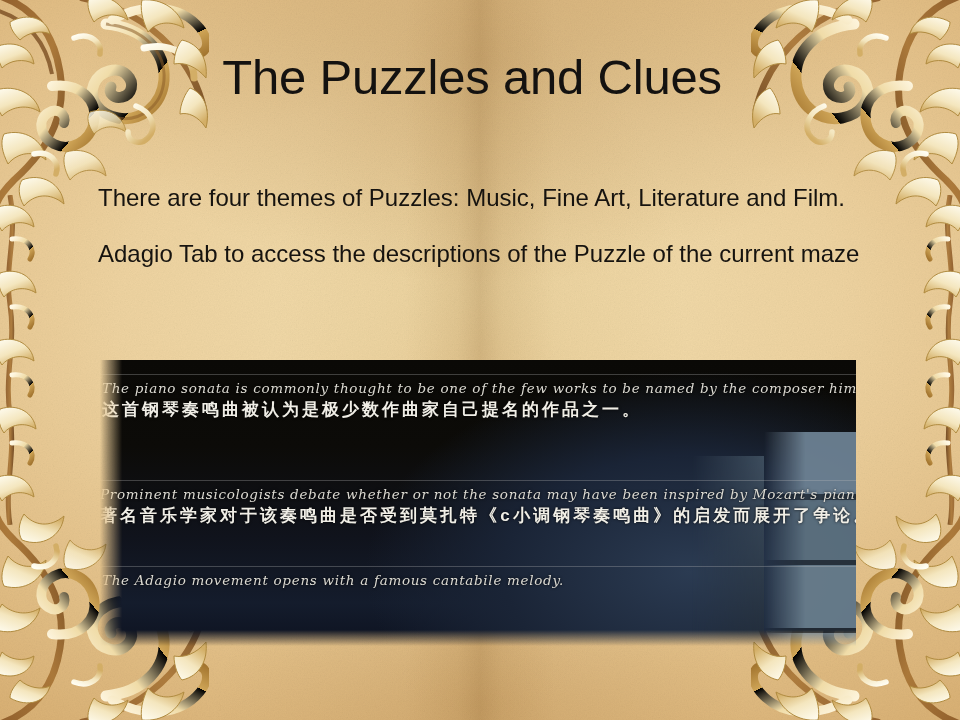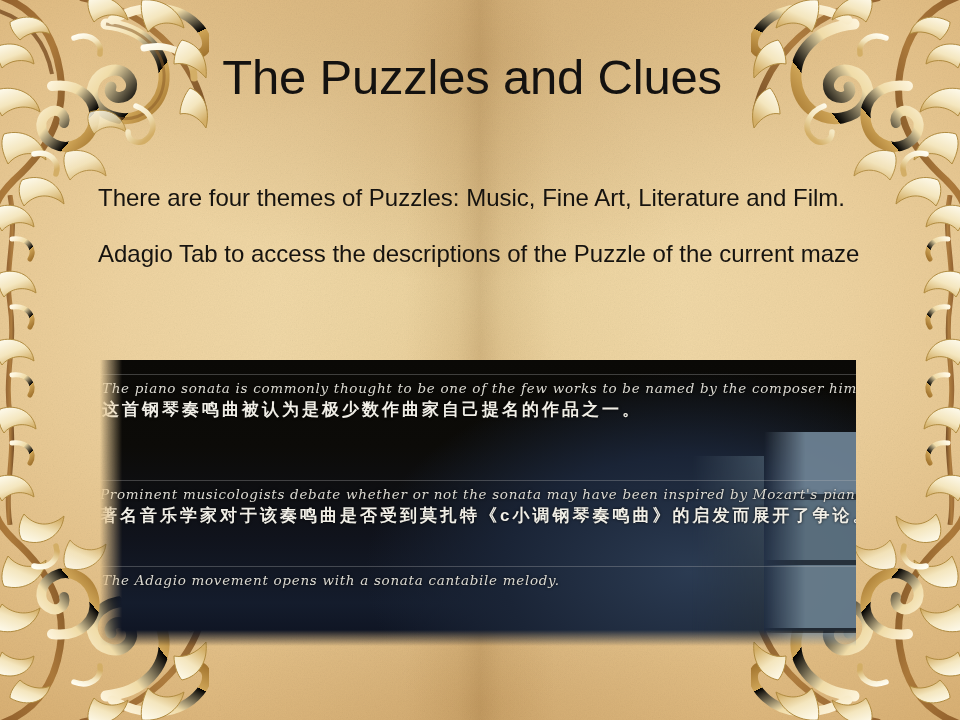--- a/index.html
+++ b/index.html
@@ -178,7 +178,7 @@
   .cap .zh {
     display: block;
     margin-top: 2px;
-    font-family: Liberation Sans, sans-serif;
+    font-family: Liberation Mono, monospace;
     font-size: 17px;
     letter-spacing: 3px;
     color: #f0eee6;

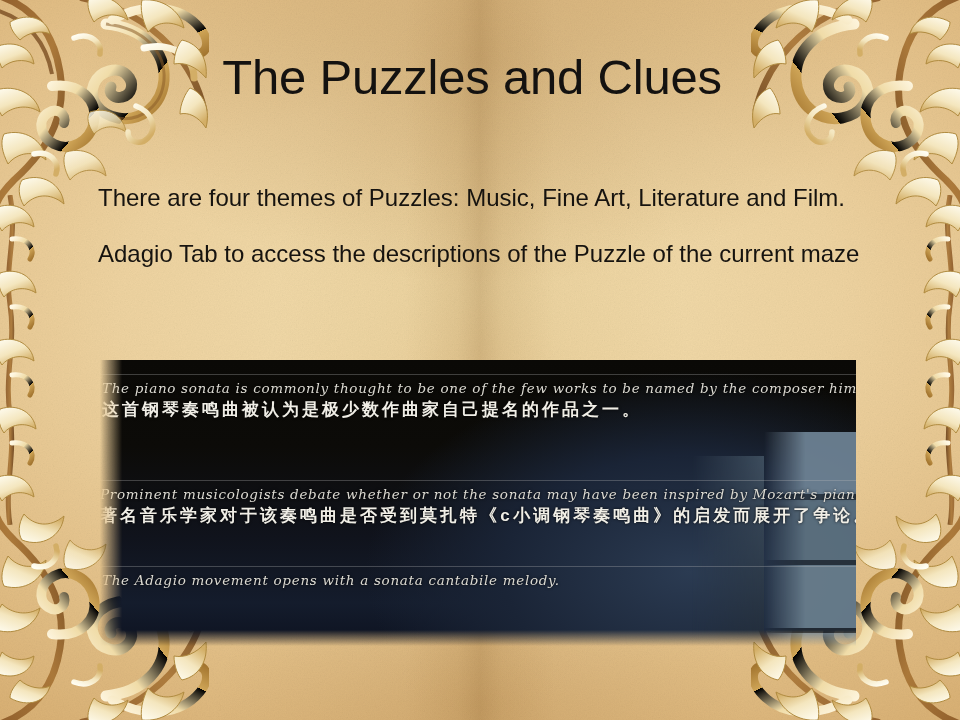--- a/index.html
+++ b/index.html
@@ -407,7 +407,7 @@
       <span class="zh">著名音乐学家对于该奏鸣曲是否受到莫扎特《c小调钢琴奏鸣曲》的启发而展开了争论。</span>
     </div>
     <div class="cap c3">
-      <span class="en">The Adagio movement opens with a sonata cantabile melody.</span>
+      <span class="en">The Adagio movement opens with a famous cantabile melody.</span>
     </div>
   </div>
 

